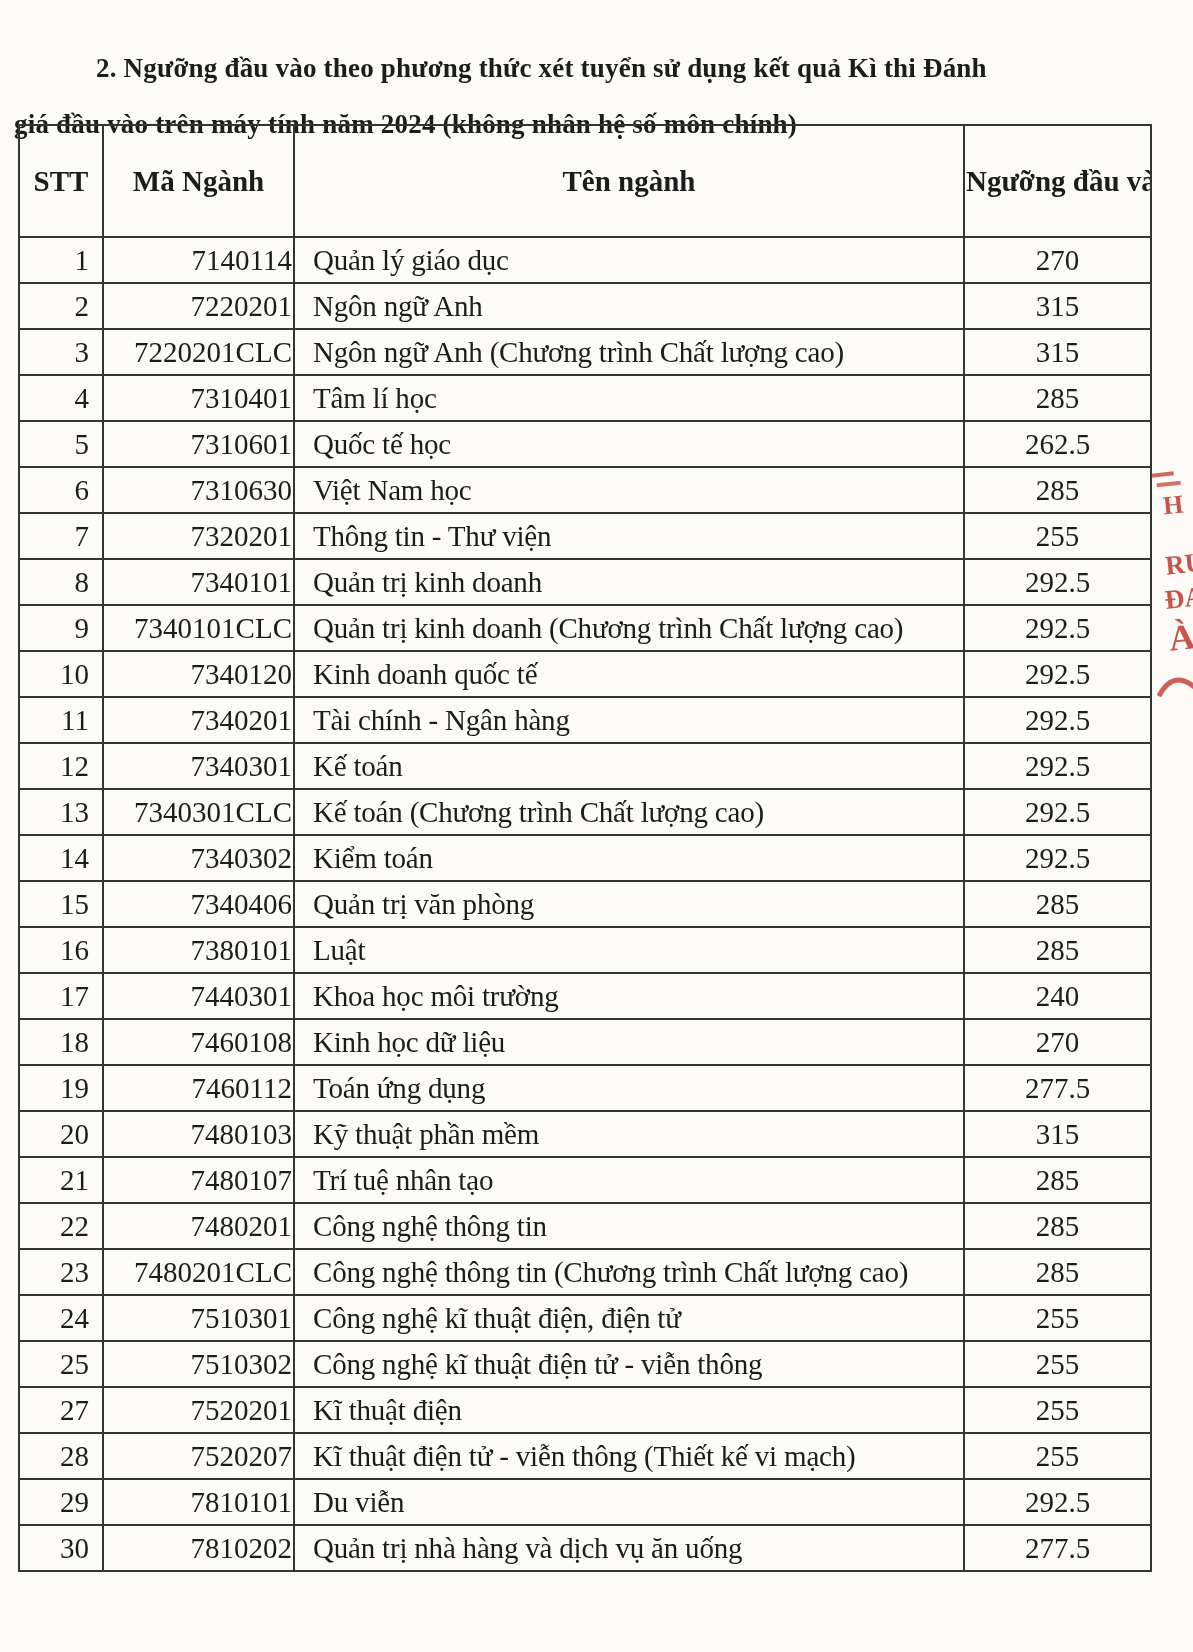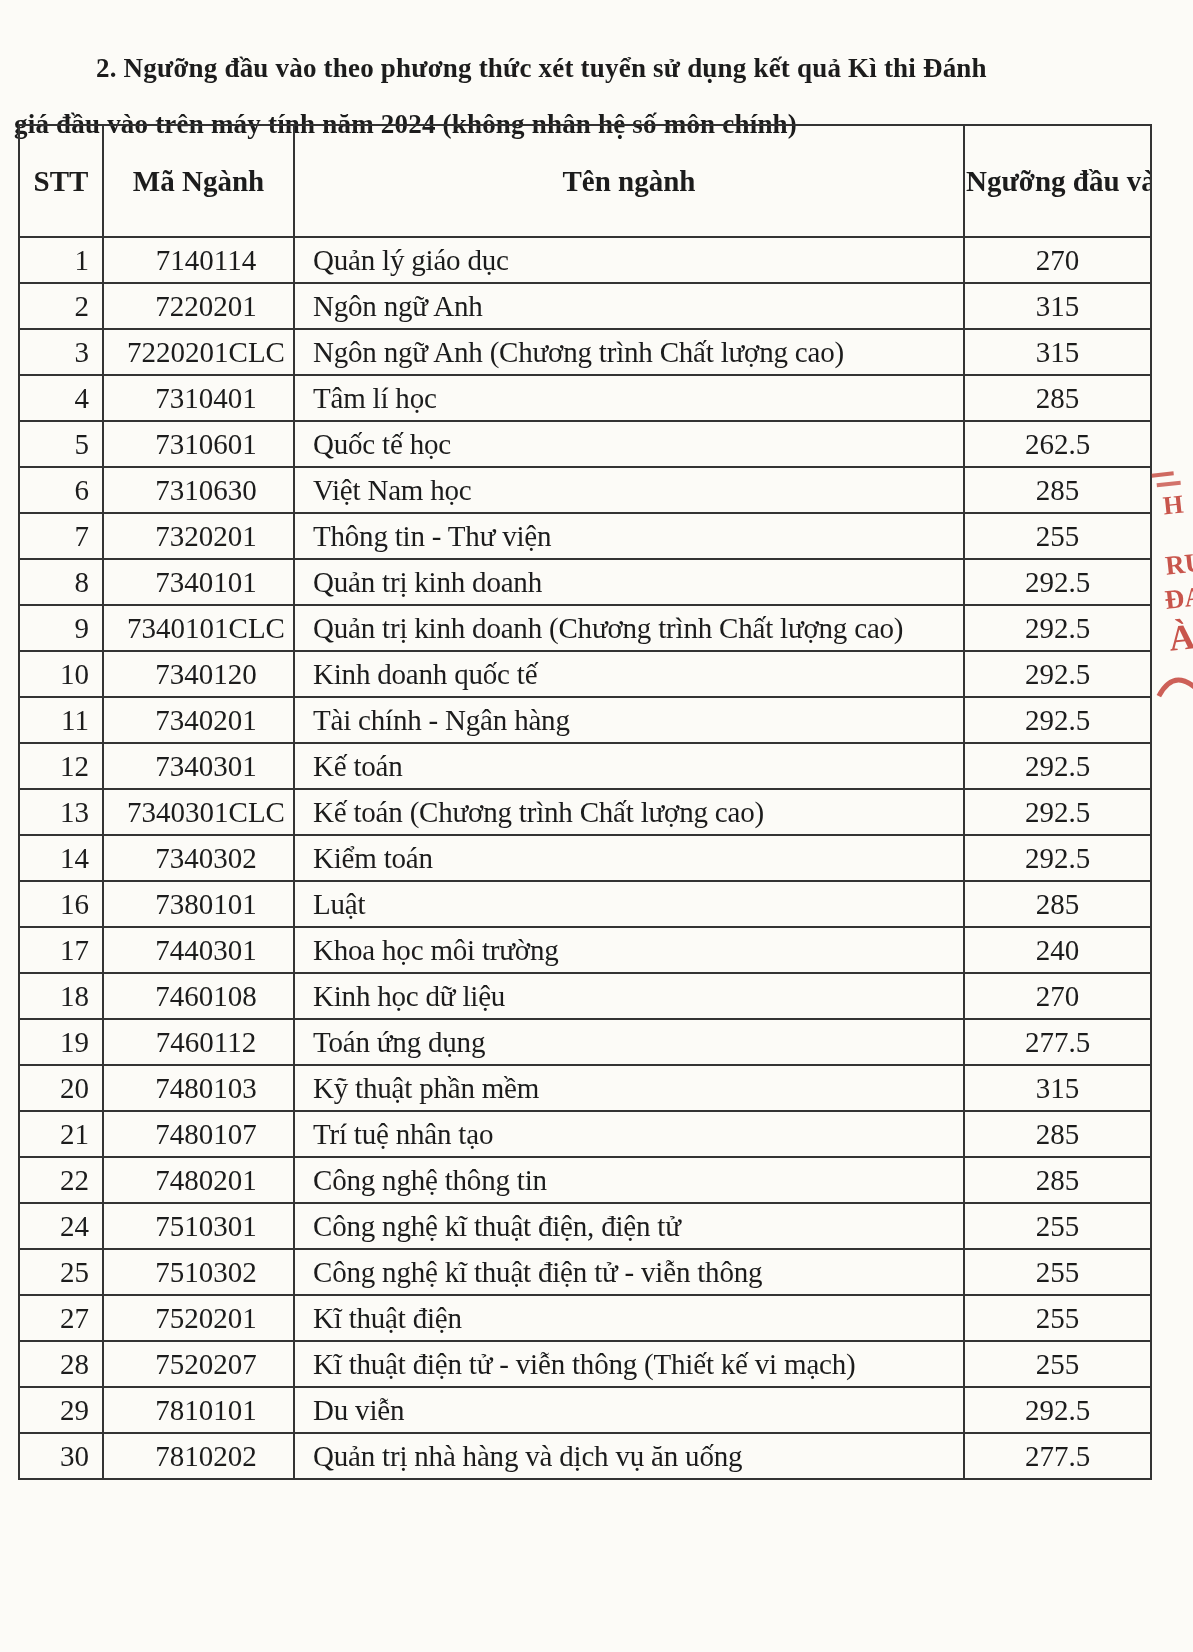--- a/index.html
+++ b/index.html
@@ -29,7 +29,7 @@
   th.score-h{white-space:pre-line;}
   tbody td{height:42px;font-size:29px;vertical-align:middle;}
   td.c-stt{text-align:right;padding-right:13px;}
-  td.c-code{text-align:center;padding-left:16px;}
+  td.c-code{text-align:right;padding-left:16px;}
   td.c-name{text-align:left;padding-left:18px;letter-spacing:-.2px;}
   td.c-score{text-align:center;}
 

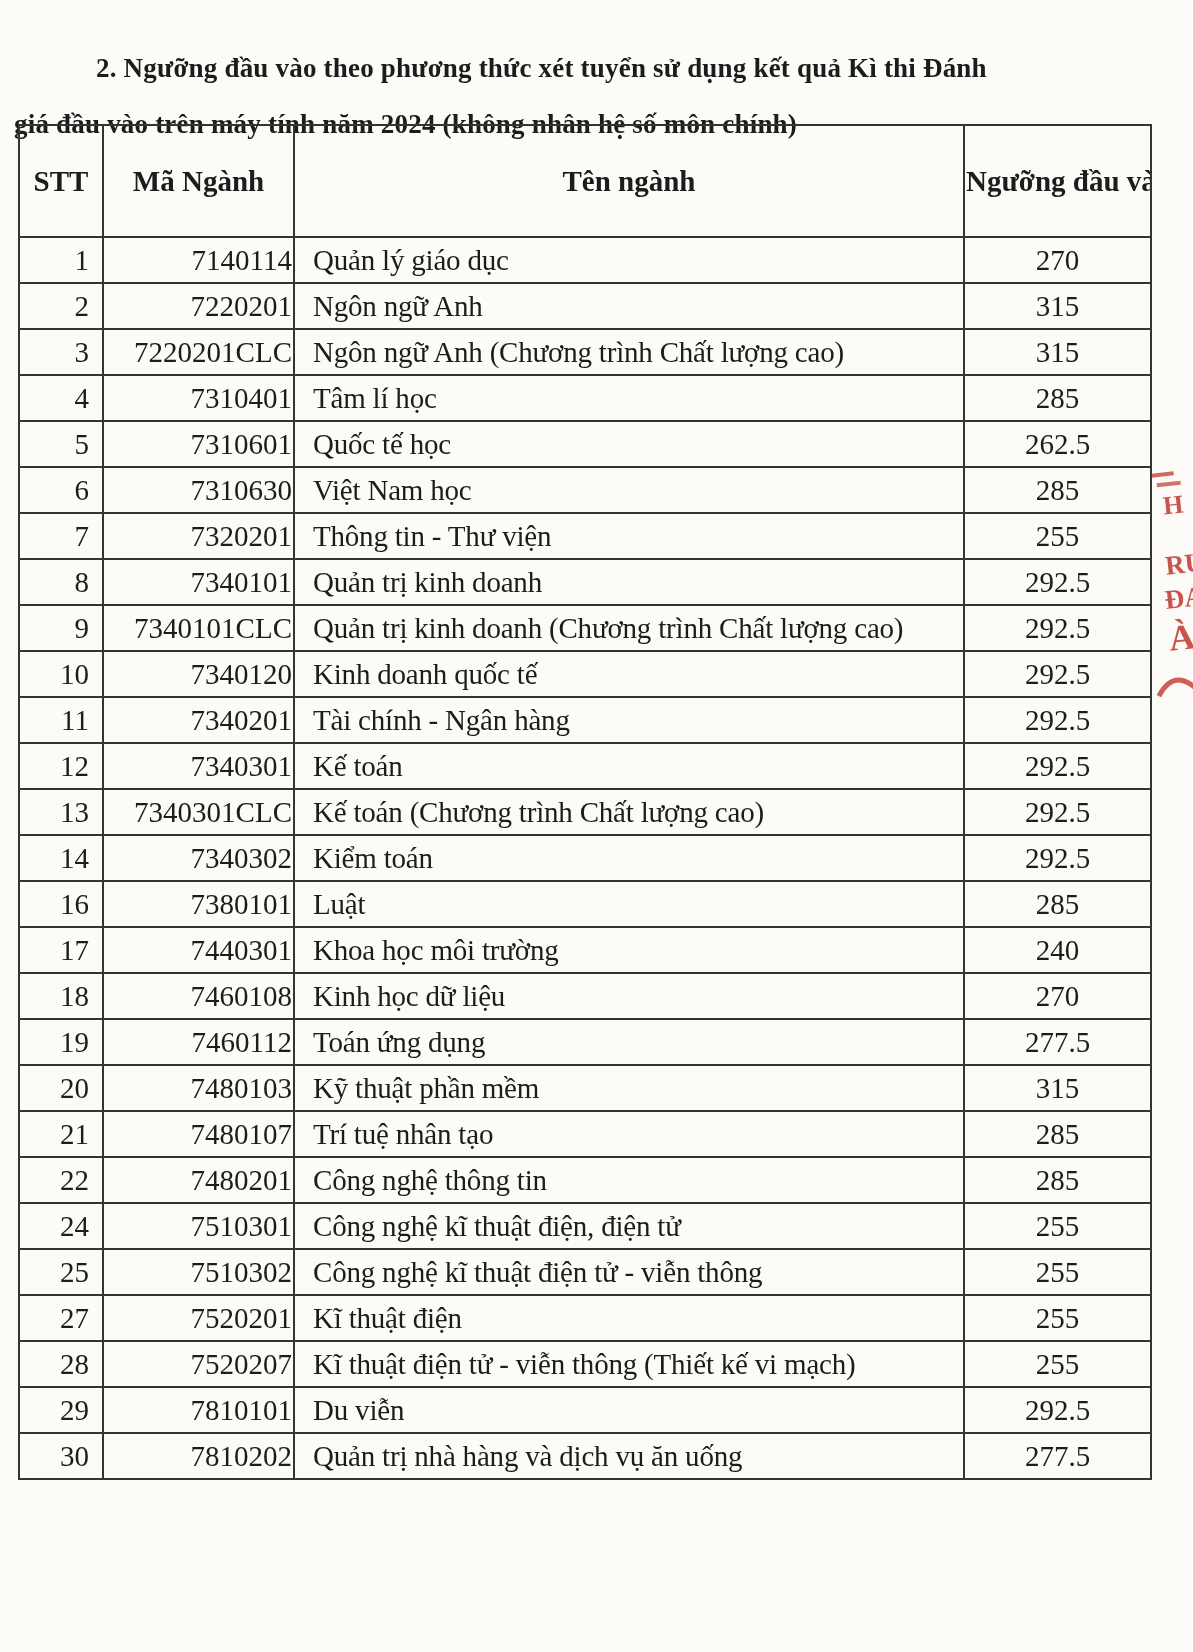--- a/index.html
+++ b/index.html
@@ -149,6 +149,12 @@
     <td class="c-score">292.5</td>
   </tr>
       <tr>
+    <td class="c-stt">15</td>
+    <td class="c-code">7340406</td>
+    <td class="c-name">Quản trị văn phòng</td>
+    <td class="c-score">285</td>
+  </tr>
+      <tr>
     <td class="c-stt">16</td>
     <td class="c-code">7380101</td>
     <td class="c-name">Luật</td>

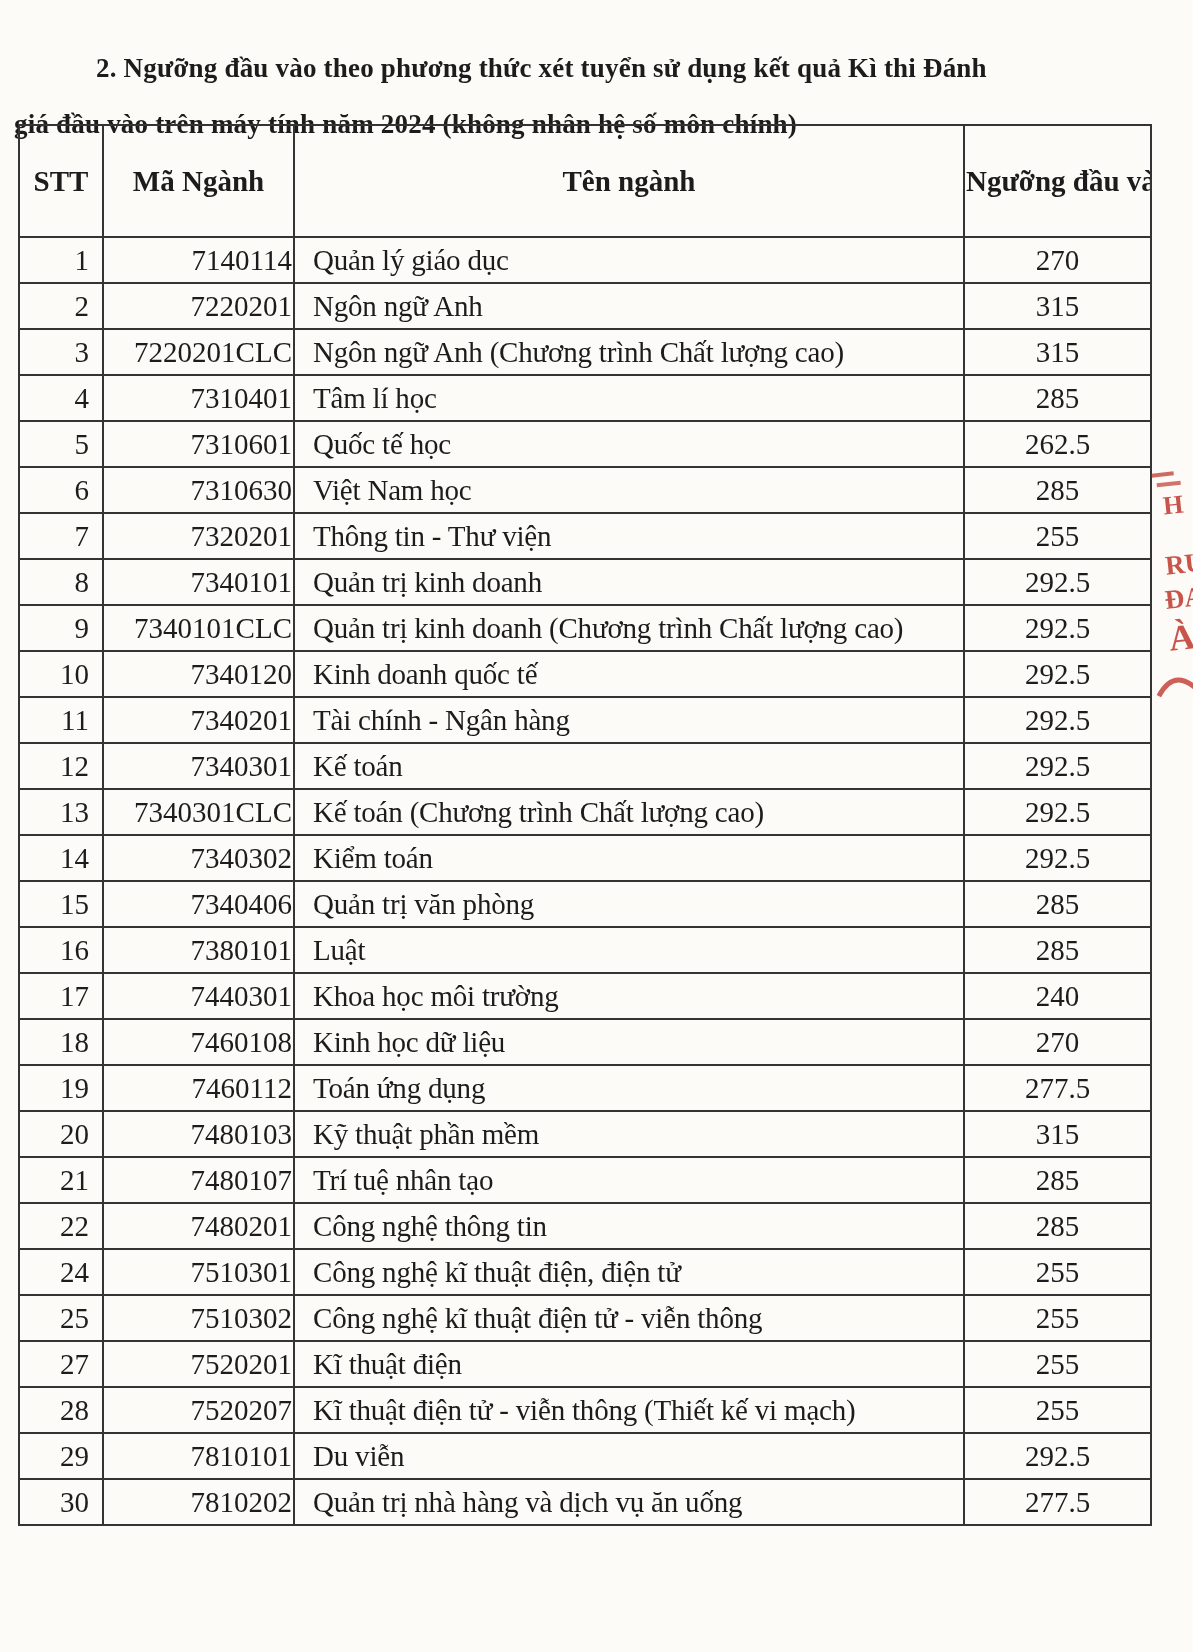--- a/index.html
+++ b/index.html
@@ -197,6 +197,12 @@
     <td class="c-score">285</td>
   </tr>
       <tr>
+    <td class="c-stt">23</td>
+    <td class="c-code">7480201CLC</td>
+    <td class="c-name">Công nghệ thông tin (Chương trình Chất lượng cao)</td>
+    <td class="c-score">285</td>
+  </tr>
+      <tr>
     <td class="c-stt">24</td>
     <td class="c-code">7510301</td>
     <td class="c-name">Công nghệ kĩ thuật điện, điện tử</td>

